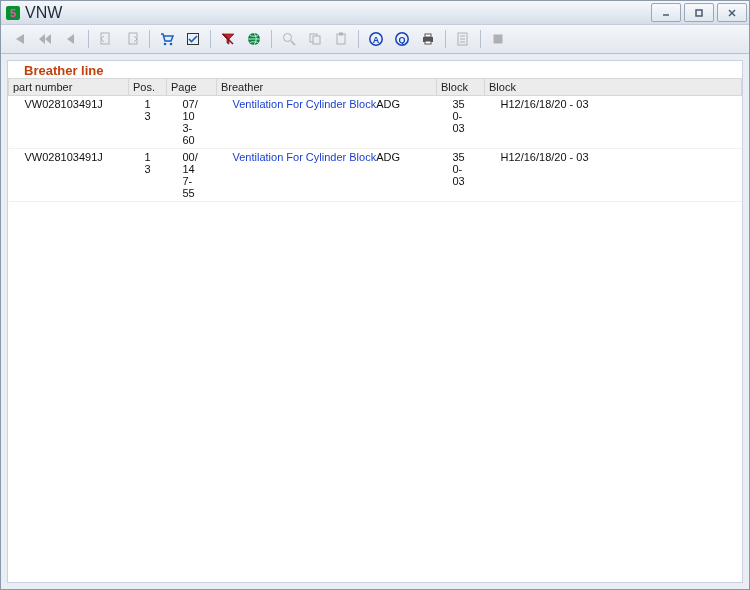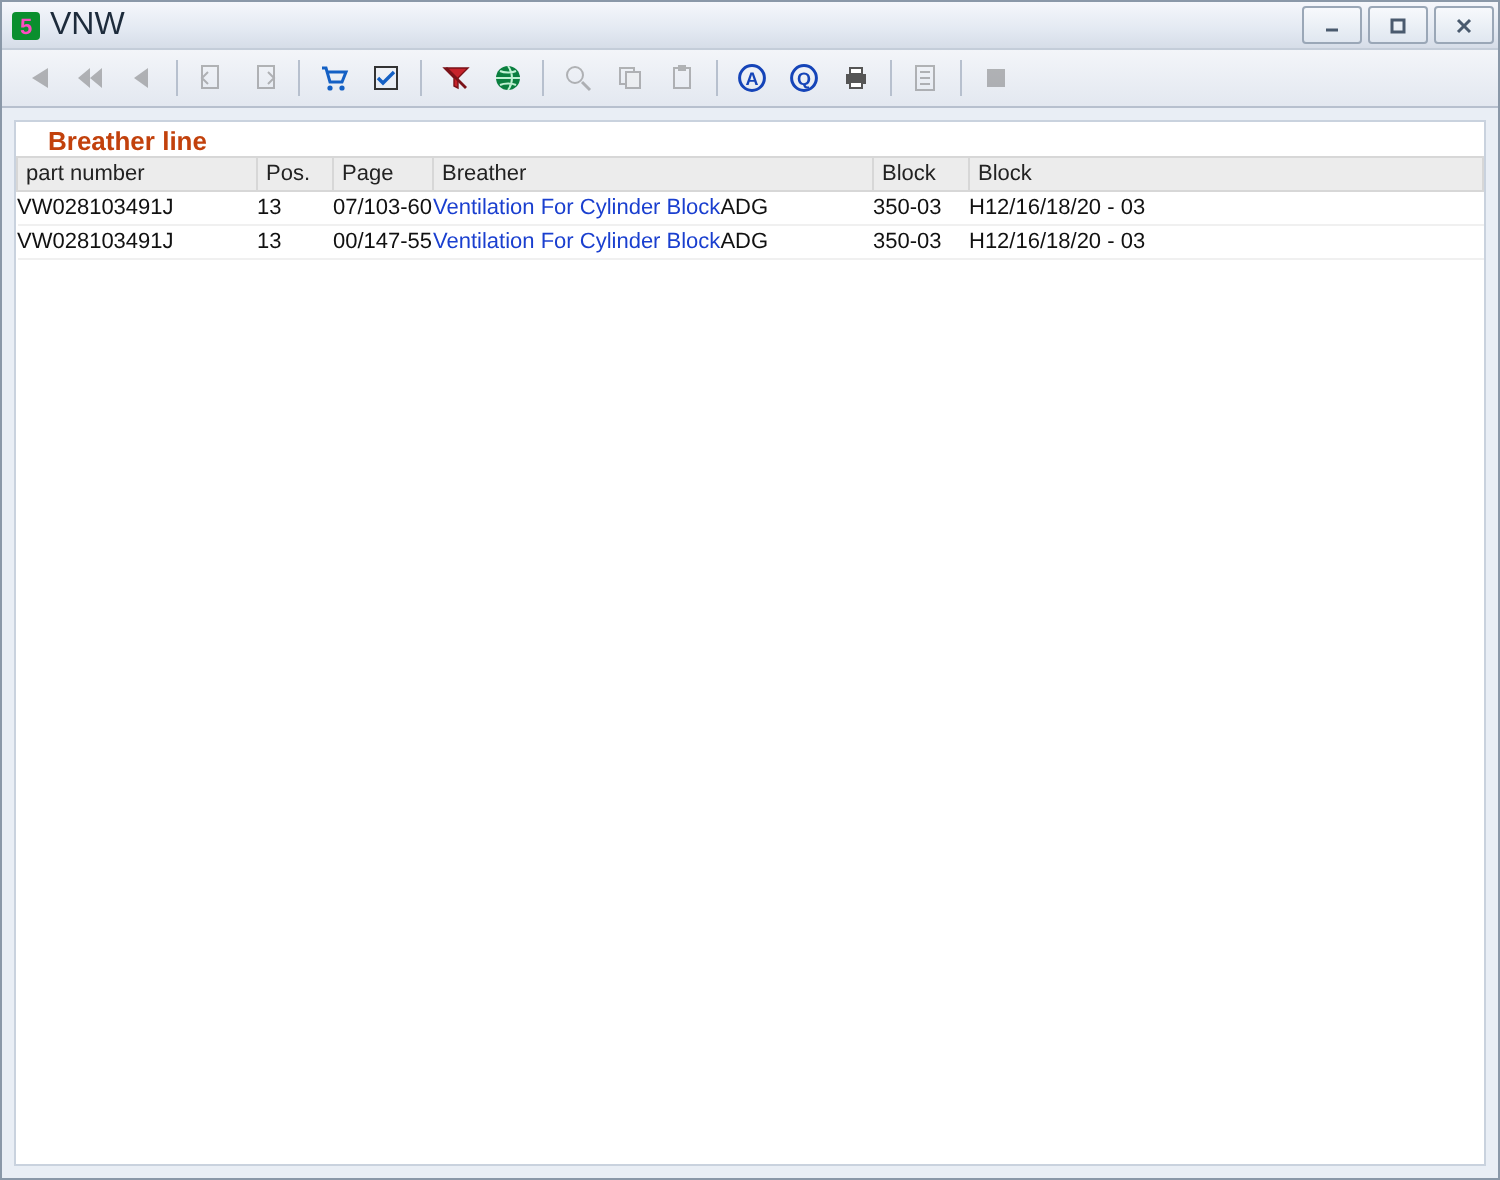--- a/index.html
+++ b/index.html
@@ -123,7 +123,7 @@
     color: #222;
   }
   table.data td {
-    padding: 2px 0;
+    padding: 2px 16px;
     vertical-align: top;
     border-bottom: 1px solid #f0f0f0;
     color: #111;

